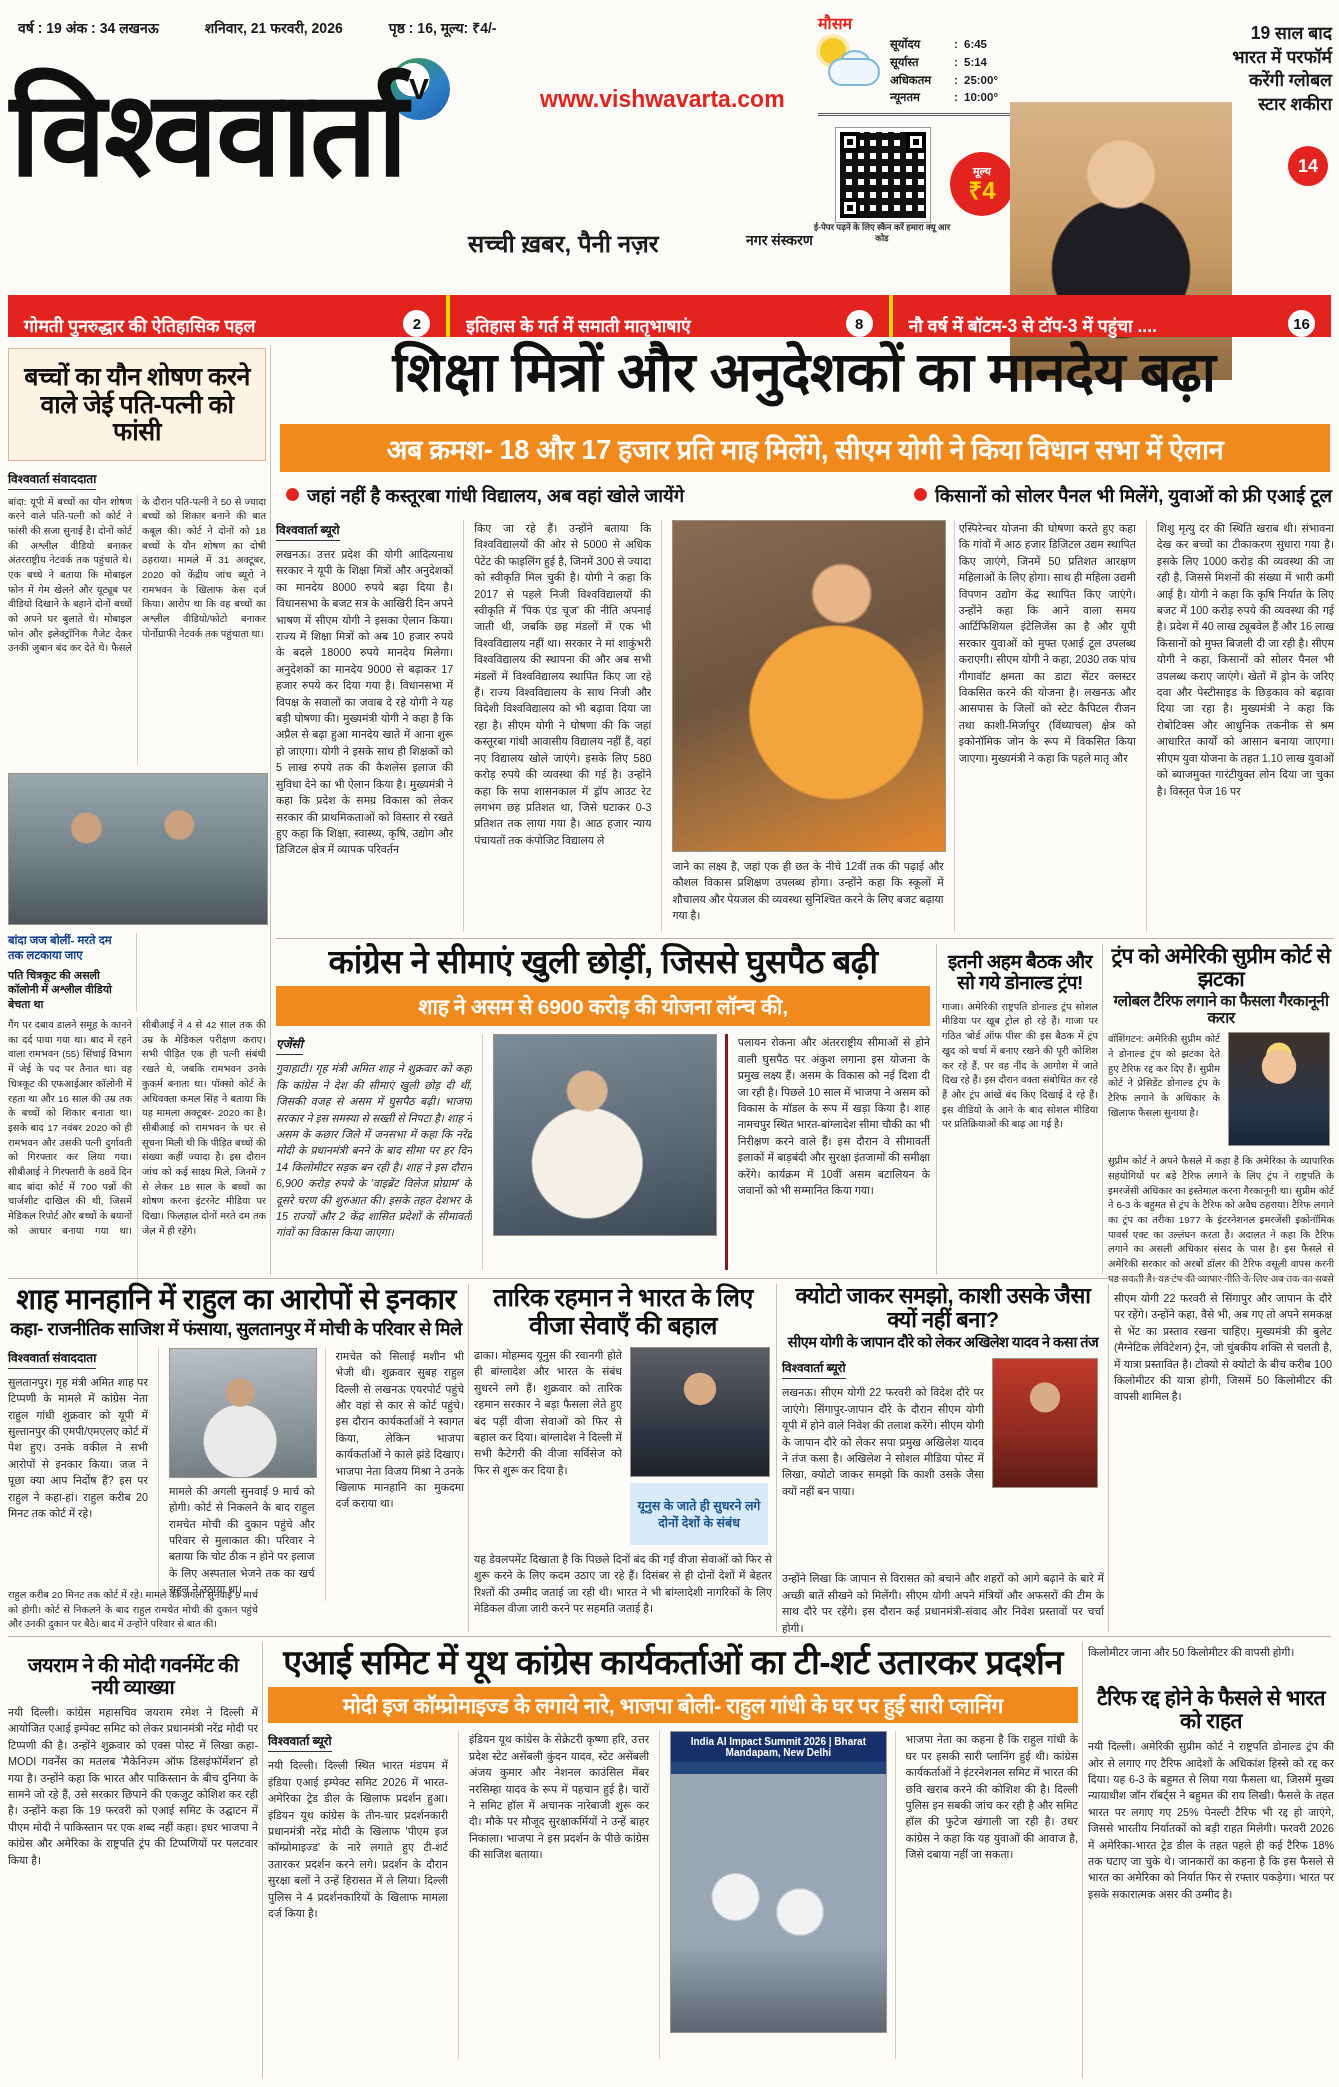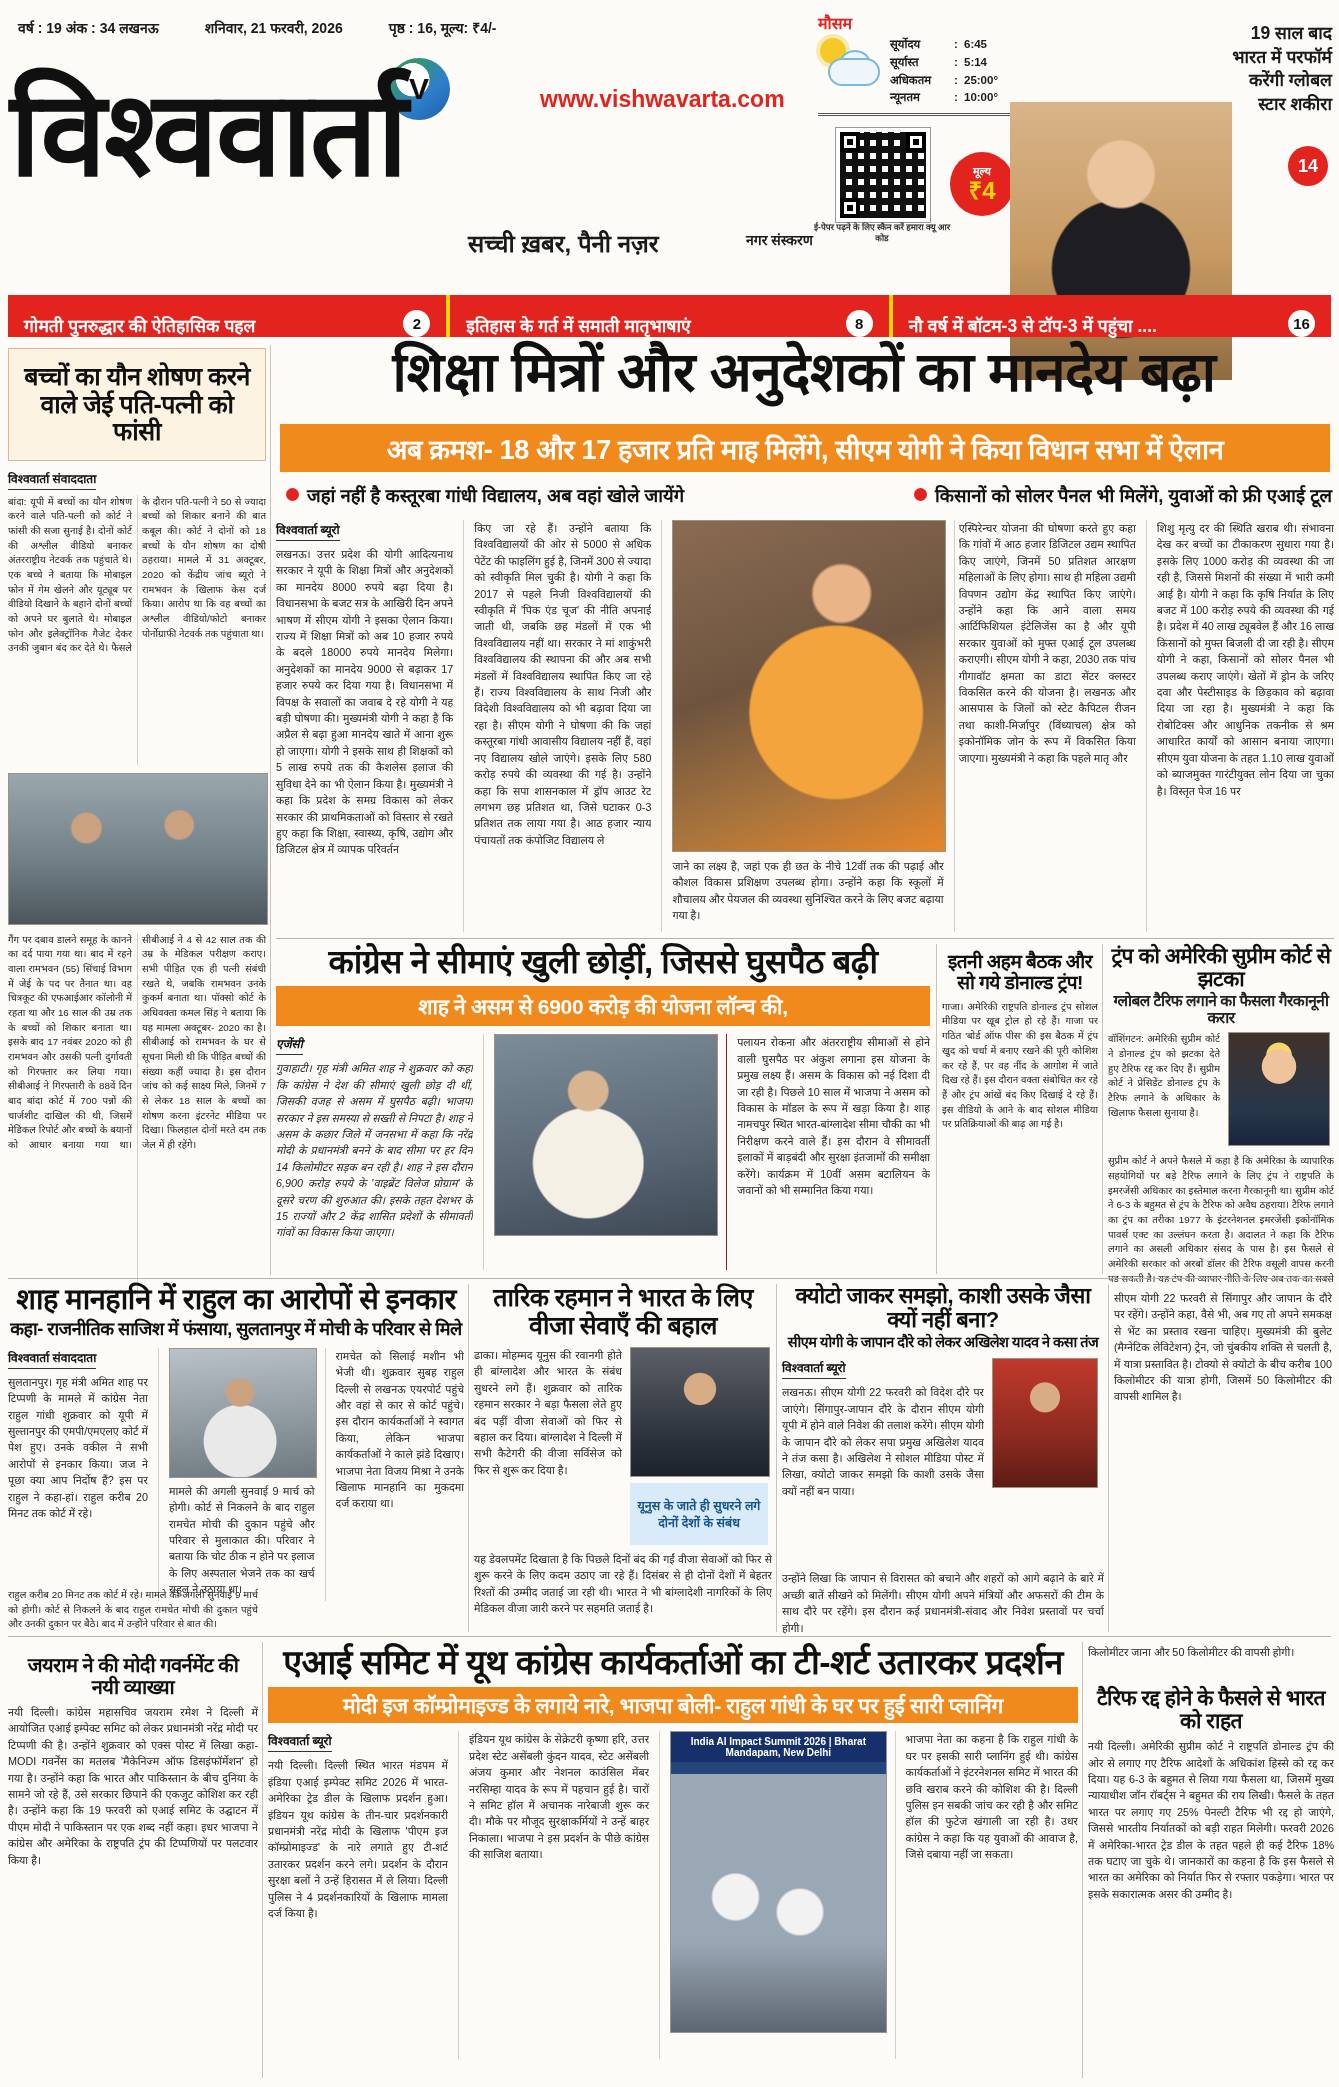--- a/index.html
+++ b/index.html
@@ -162,6 +162,13 @@
          background:radial-gradient(circle at 30% 36%, #caa27f 0 7%, transparent 8%),
                     radial-gradient(circle at 66% 34%, #caa27f 0 7%, transparent 8%),
                     linear-gradient(180deg,#9aa7ad 0%,#6f7d85 60%,#4c565c 100%);"></div>
+    <div style="display:flex;gap:10px;">
+      <div style="width:118px;">
+        <div style="font-weight:bold;font-size:11.5px;color:#0f3f8c;line-height:1.35;margin-bottom:4px;">बांदा जज बोलीं- मरते दम तक लटकाया जाए</div>
+        <div style="font-weight:bold;font-size:11px;line-height:1.35;">पति चित्रकूट की असली कॉलोनी में अश्लील वीडियो बेचता था</div>
+      </div>
+      <div style="flex:1;border-left:1px solid #d5cfc5;"></div>
+    </div>
     <div class="small-txt" style="column-count:2;column-gap:10px;column-rule:1px solid #d5cfc5;height:372px;overflow:hidden;margin-top:6px;">गैंग पर दबाव डालने समूह के कानने का दर्द पाया गया था। बाद में रहने वाला रामभवन (55) सिंचाई विभाग में जेई के पद पर तैनात था। वह चित्रकूट की एफआईआर कॉलोनी में रहता था और 16 साल की उम्र तक के बच्चों को शिकार बनाता था। इसके बाद 17 नवंबर 2020 को ही रामभवन और उसकी पत्नी दुर्गावती को गिरफ्तार कर लिया गया। सीबीआई ने गिरफ्तारी के 88वें दिन बाद बांदा कोर्ट में 700 पन्नों की चार्जशीट दाखिल की थी, जिसमें मेडिकल रिपोर्ट और बच्चों के बयानों को आधार बनाया गया था। सीबीआई ने 4 से 42 साल तक की उम्र के मेडिकल परीक्षण कराए। सभी पीड़ित एक ही पत्नी संबंधी रखते थे, जबकि रामभवन उनके कुकर्म बनाता था। पॉक्सो कोर्ट के अधिवक्ता कमल सिंह ने बताया कि यह मामला अक्टूबर- 2020 का है। सीबीआई को रामभवन के घर से सूचना मिली थी कि पीड़ित बच्चों की संख्या कहीं ज्यादा है। इस दौरान जांच को कई साक्ष्य मिले, जिनमें 7 से लेकर 18 साल के बच्चों का शोषण करना इंटरनेट मीडिया पर दिखा। फिलहाल दोनों मरते दम तक जेल में ही रहेंगे।</div>
   </div>
   <div class="abs rule-v" style="left:270px;top:345px;height:930px;"></div>

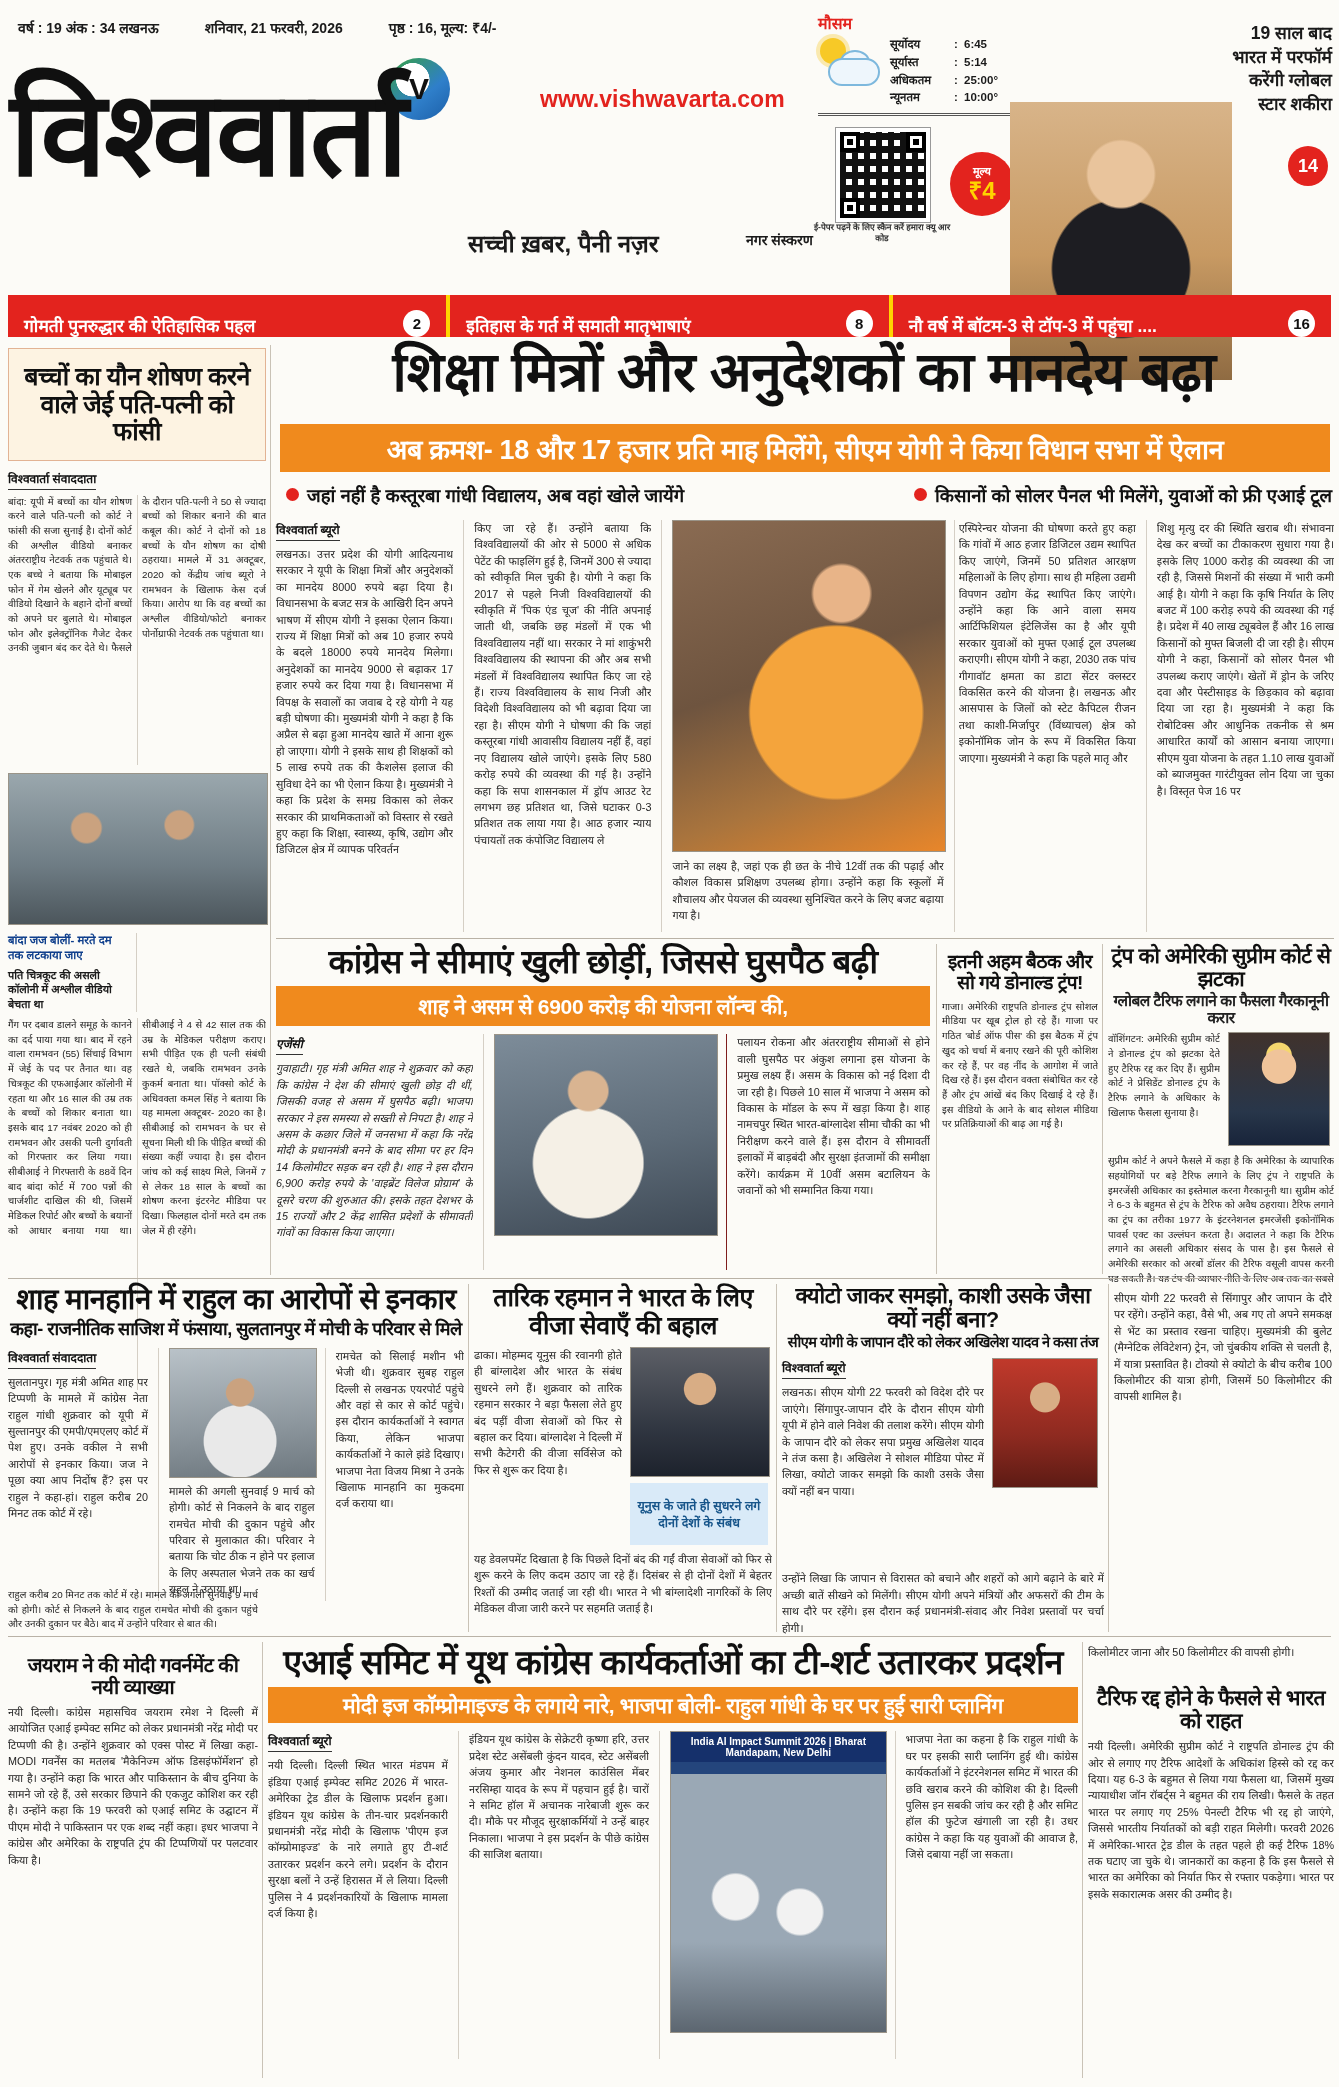--- a/index.html
+++ b/index.html
@@ -225,7 +225,7 @@
                         radial-gradient(circle at 42% 64%, #f5f0e6 0 30%, transparent 31%),
                         linear-gradient(170deg,#7d8c99 0%,#5d6b78 55%,#3e4955 100%);"></div>
       </div>
-      <div class="col" style="width:196px;border-left:1px solid #7f1d1d;padding-left:10px;">
+      <div class="col" style="width:196px;border-left:3px solid #7f1d1d;padding-left:10px;">
         <div class="body-txt" style="height:236px;overflow:hidden;">पलायन रोकना और अंतरराष्ट्रीय सीमाओं से होने वाली घुसपैठ पर अंकुश लगाना इस योजना के प्रमुख लक्ष्य हैं। असम के विकास को नई दिशा दी जा रही है। पिछले 10 साल में भाजपा ने असम को विकास के मॉडल के रूप में खड़ा किया है। शाह नामचपुर स्थित भारत-बांग्लादेश सीमा चौकी का भी निरीक्षण करने वाले हैं। इस दौरान वे सीमावर्ती इलाकों में बाड़बंदी और सुरक्षा इंतजामों की समीक्षा करेंगे। कार्यक्रम में 10वीं असम बटालियन के जवानों को भी सम्मानित किया गया।</div>
       </div>
     </div>

